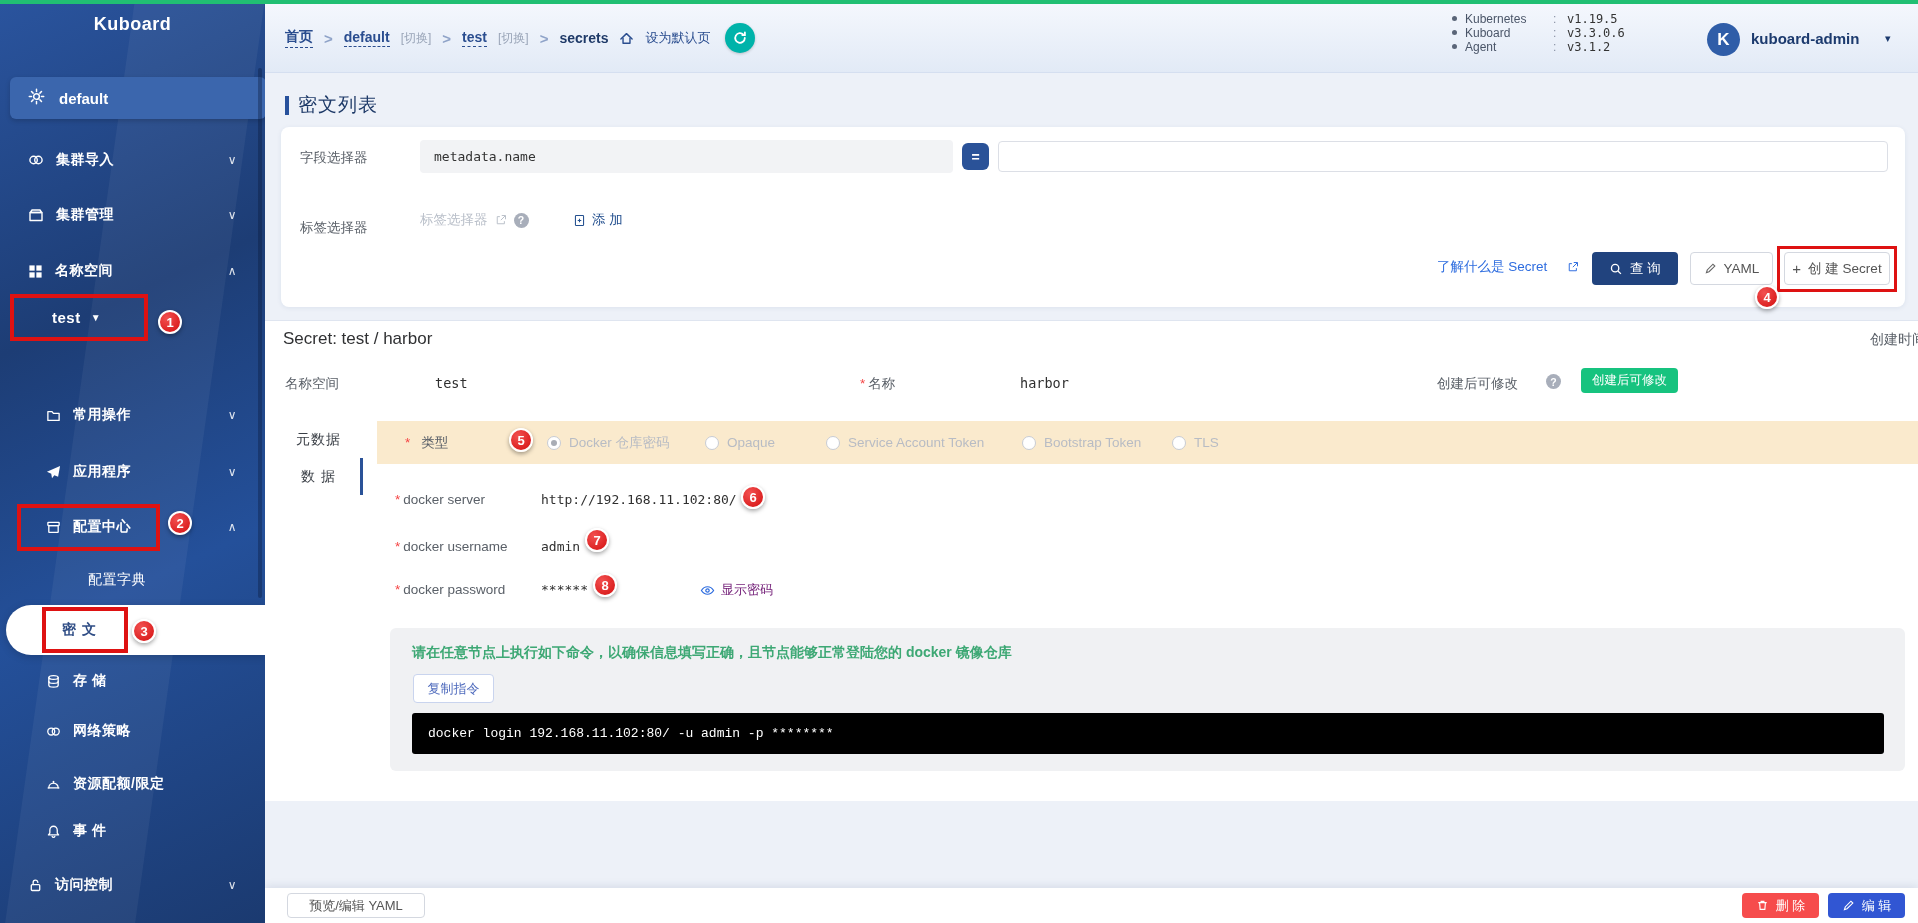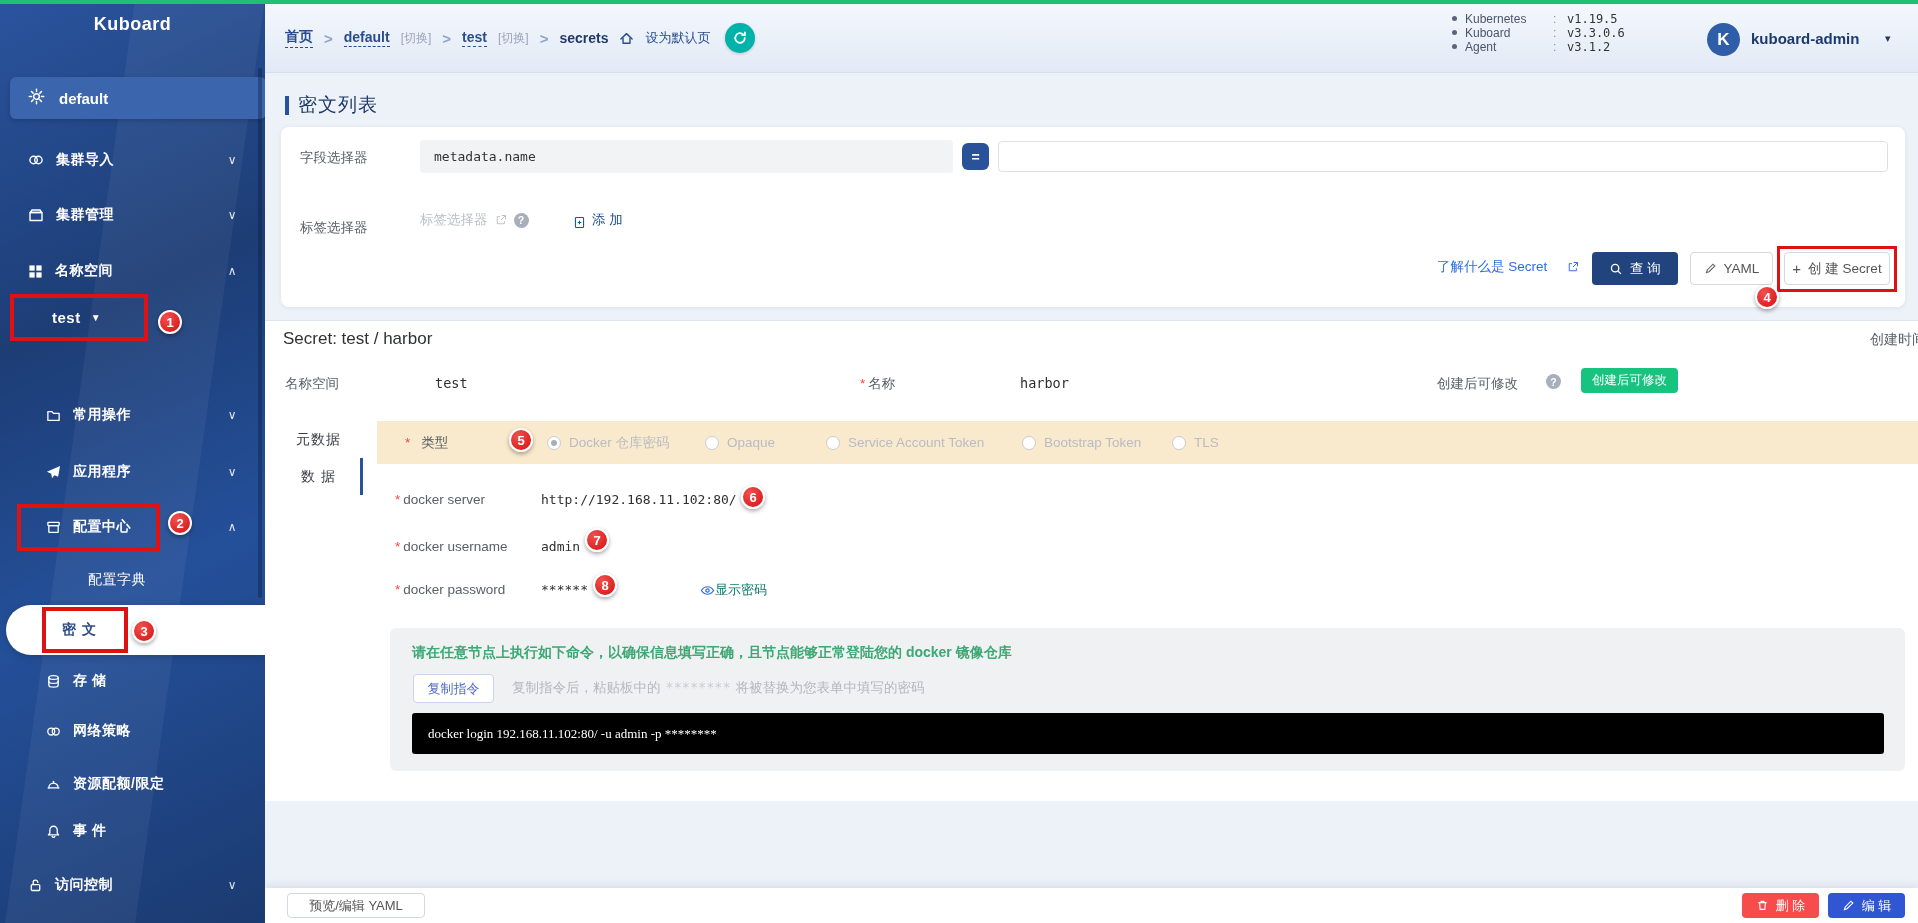--- a/index.html
+++ b/index.html
@@ -62,7 +62,7 @@
   .qmark{width:15px;height:15px;border-radius:50%;background:#a8aeba;color:#fff;font-size:10.5px;font-weight:bold;
          display:inline-flex;align-items:center;justify-content:center}
   .qmark.blue{background:#2d6cdf}
-  .add-link{position:absolute;left:292px;top:84px;display:flex;align-items:flex-end;gap:6px;color:#24508f;font-size:13.5px}
+  .add-link{position:absolute;left:292px;top:84px;display:flex;align-items:center;gap:6px;color:#24508f;font-size:13.5px}
   .add-link svg{stroke:#24508f;fill:none;stroke-width:1.3}
   .learn{position:absolute;left:1156px;top:131px;display:flex;align-items:center;gap:20px;color:#2d6cdf;font-size:13.5px}
   .learn svg{stroke:#2d6cdf;fill:none;stroke-width:1.3}

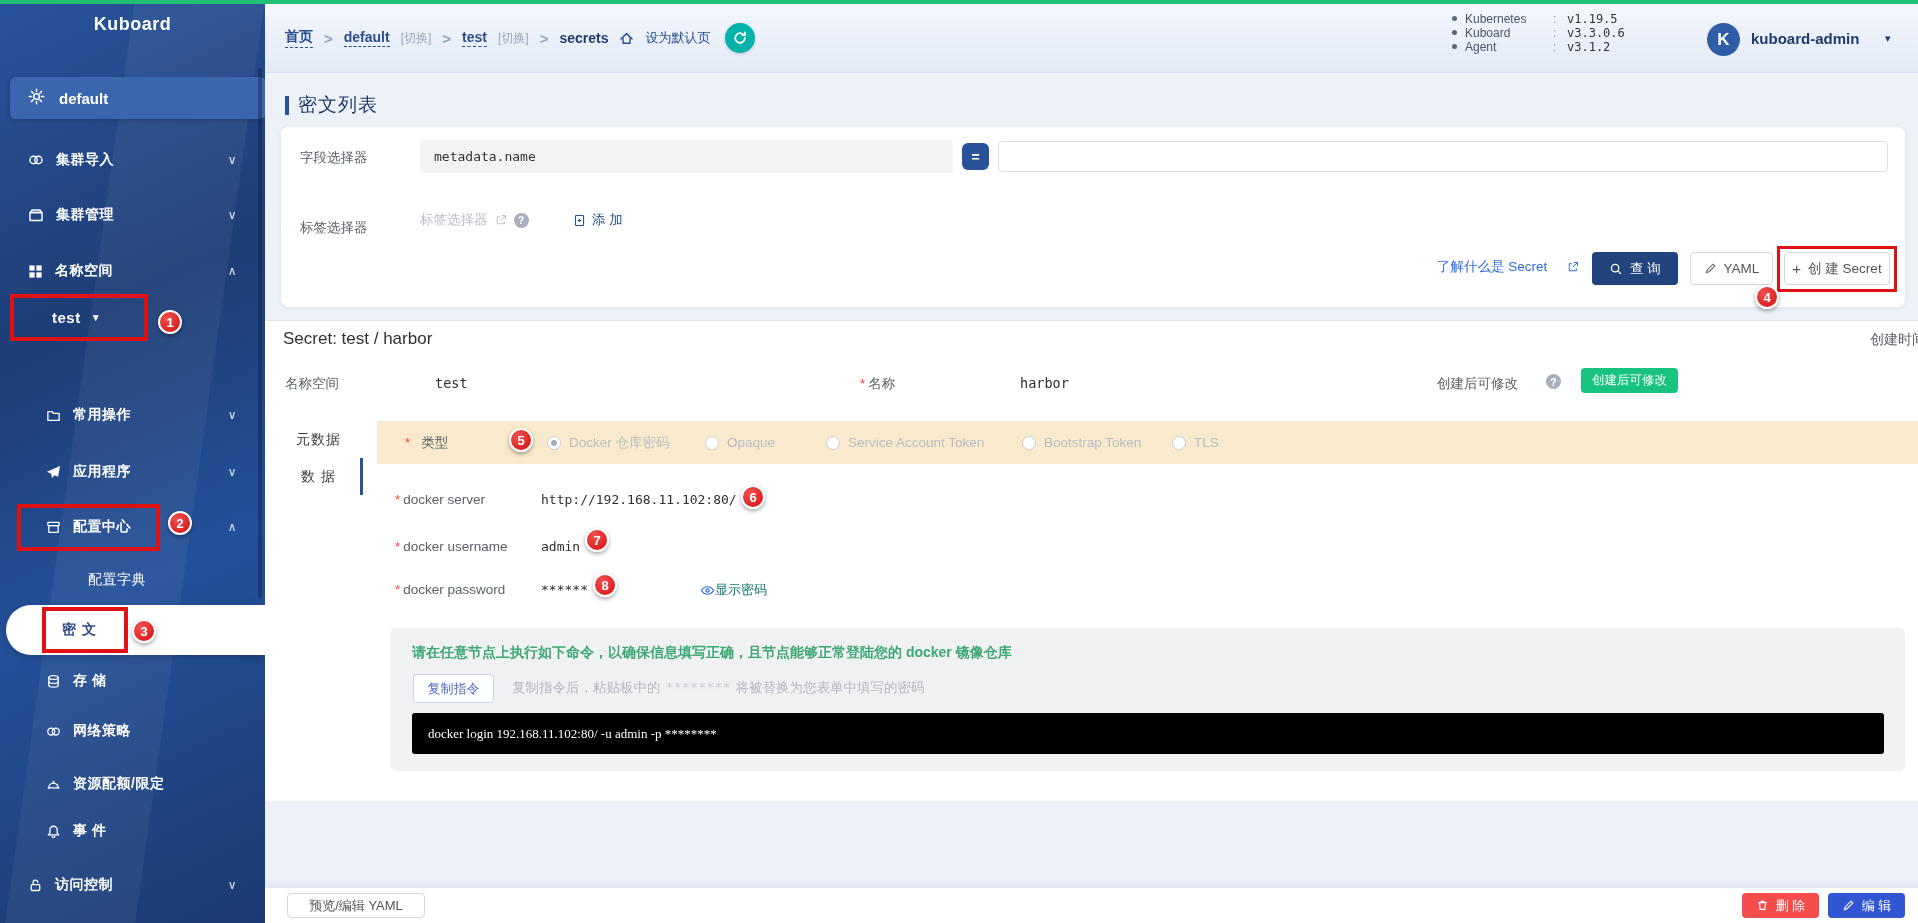--- a/index.html
+++ b/index.html
@@ -89,7 +89,7 @@
   .type-item{position:absolute;top:0;height:43px;display:flex;align-items:center;gap:8px;color:#b8bcc4;font-size:13.5px}
   .radio{width:14px;height:14px;border-radius:50%;border:1px solid #c8ccd4;background:#fff;box-sizing:border-box;position:relative}
   .radio.sel::after{content:"";position:absolute;left:3px;top:3px;width:6px;height:6px;border-radius:50%;background:#a9adb5}
-  .eye-link{position:absolute;left:435px;top:260px;display:flex;align-items:center;color:#0f766e;font-size:13px}
+  .eye-link{position:absolute;left:435px;top:260px;display:flex;align-items:center;gap:6px;color:#701a75;font-size:13px}
   .eye-link svg{stroke:#2d6cdf;fill:none;stroke-width:1.3}
   .hintbox{position:absolute;left:125px;top:307px;width:1515px;height:143px;background:#f0f1f3;border-radius:6px}
   .hint-green{position:absolute;left:22px;top:16px;color:#3da874;font-weight:bold;font-size:14px}

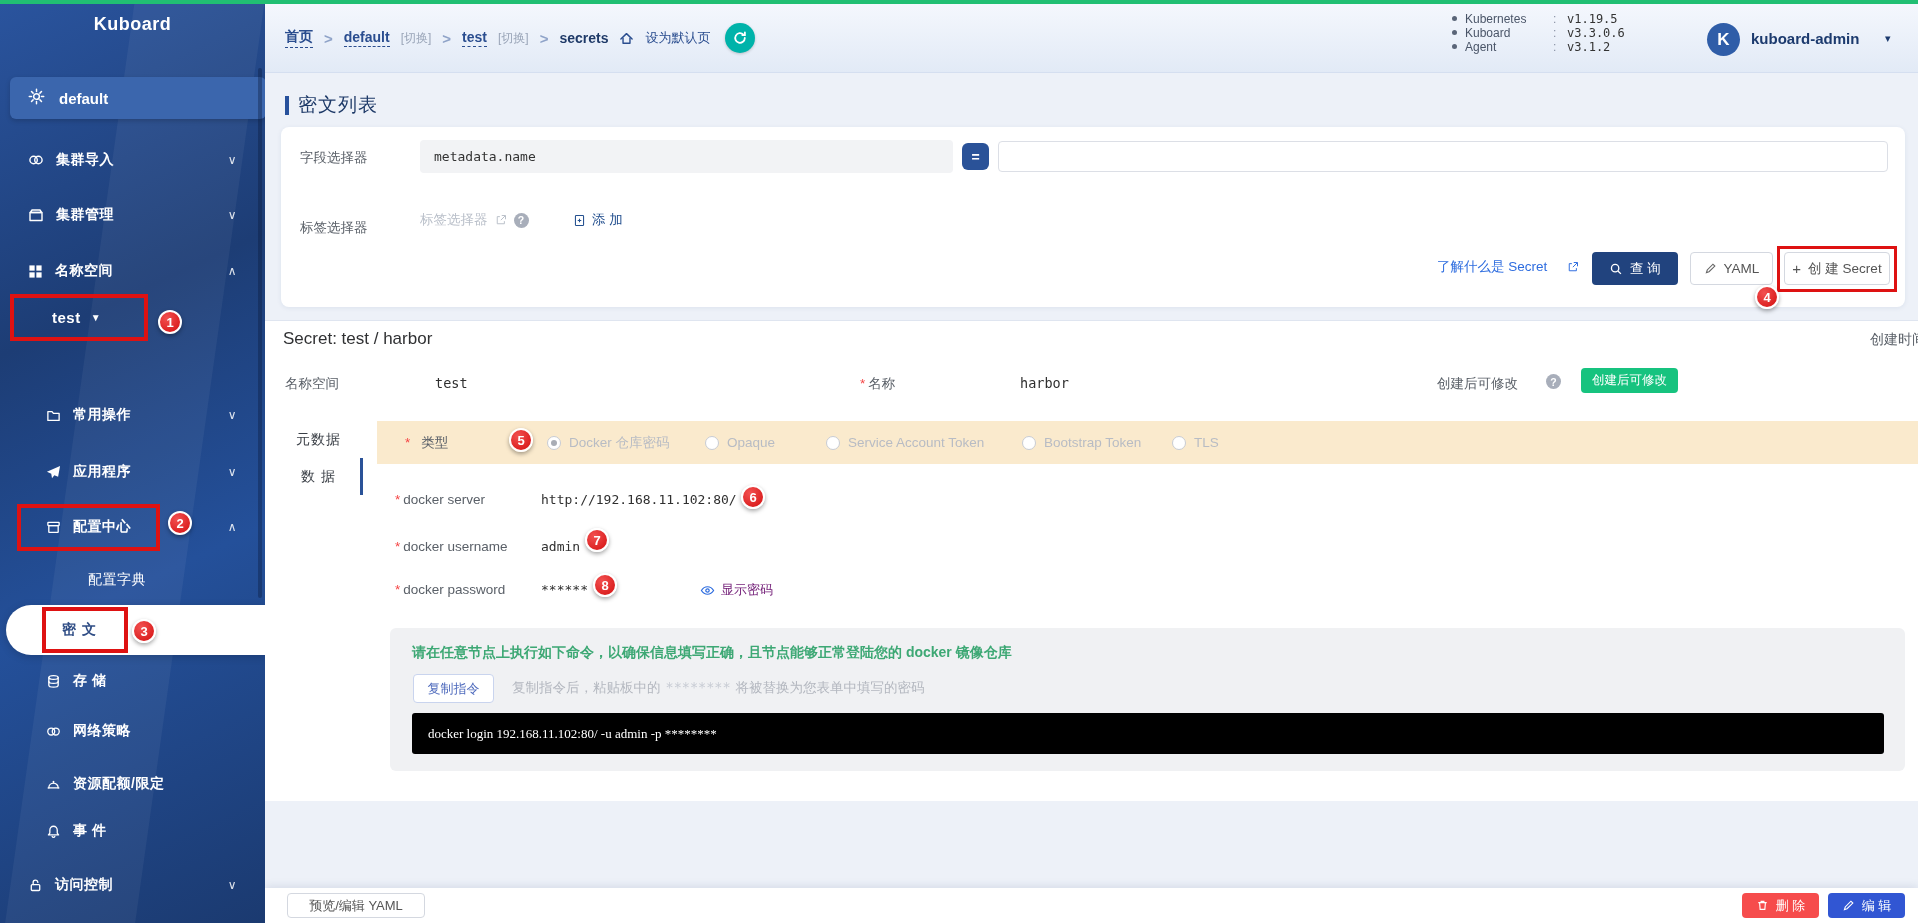--- a/index.html
+++ b/index.html
@@ -442,9 +442,6 @@
     <div class="hintbox">
       <div class="hint-green">请在任意节点上执行如下命令，以确保信息填写正确，且节点能够正常登陆您的 docker 镜像仓库</div>
       <div class="copy-btn">复制指令</div>
-      <div class="copy-hint">
-        <span>复制指令后，粘贴板中的</span><span class="stars">********</span><span>将被替换为您表单中填写的密码</span>
-      </div>
       <div class="terminal">
         <span>docker login 192.168.11.102:80/ -u admin -p ********</span>
       </div>

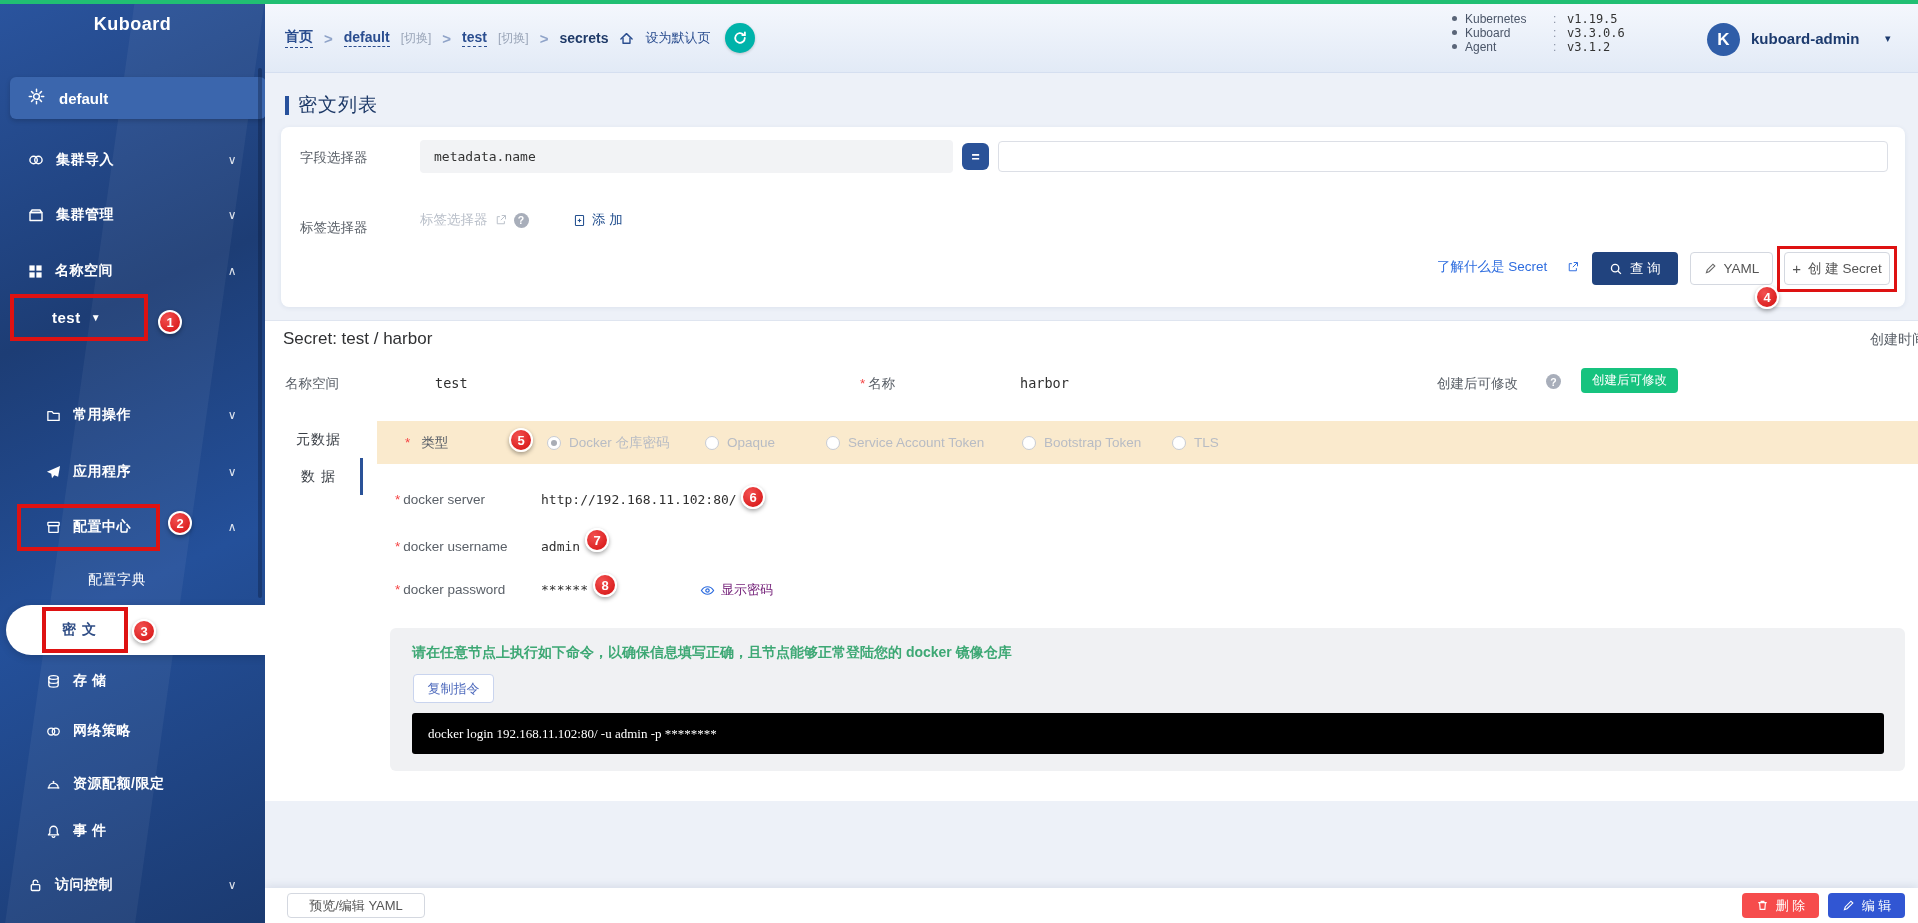--- a/index.html
+++ b/index.html
@@ -98,7 +98,7 @@
   .copy-hint{position:absolute;left:122px;top:51px;color:#b3b7bf;font-size:13.5px}
   .copy-hint .stars{color:#c8ccd4;margin:0 5px;font-family:"DejaVu Sans Mono",monospace}
   .terminal{position:absolute;left:22px;top:85px;width:1472px;height:41px;background:#000;border-radius:3px;display:flex;align-items:center}
-  .terminal span{margin-left:16px;color:#fff;font-family:Liberation Serif, serif;font-size:13px}
+  .terminal span{margin-left:16px;color:#fff;font-family:Liberation Mono, monospace;font-size:13px}
   .red-note{position:absolute;left:160px;top:452px;color:#e03a3a;font-weight:bold;font-size:23px;letter-spacing:1px;
             text-shadow:1px 1px 0 rgba(140,20,20,.55)}
   

